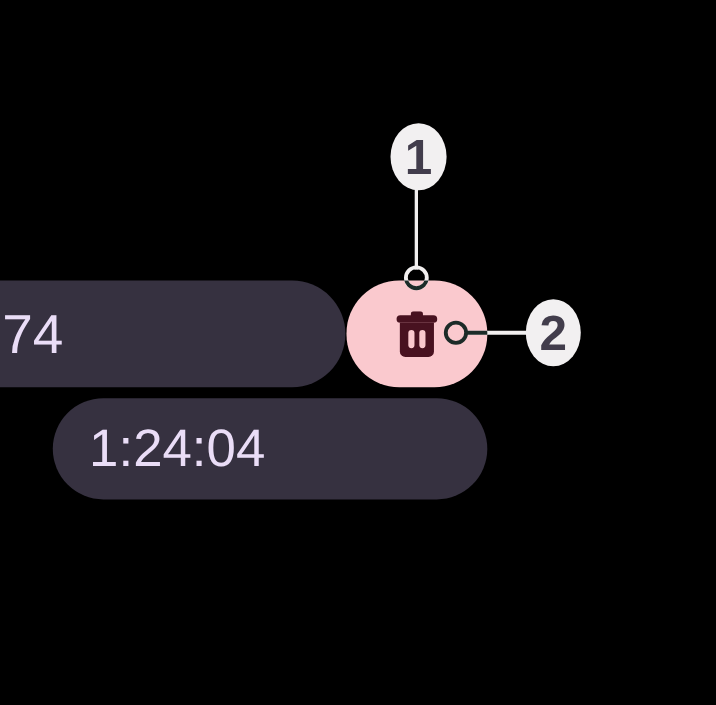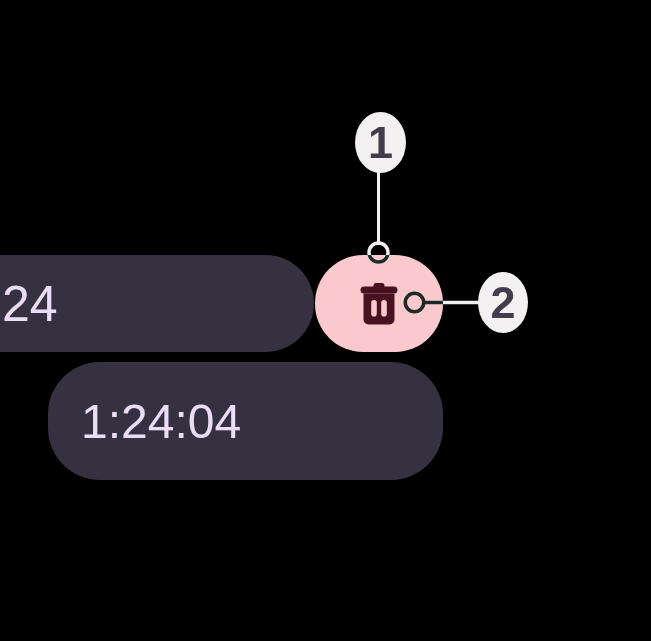--- a/index.html
+++ b/index.html
@@ -96,7 +96,7 @@
 <div id="canvas">
 
   <div class="chip" id="chip-partial">
-    <span>24</span>
+    <span>74</span>
   </div>
 
   <button id="delete-button">

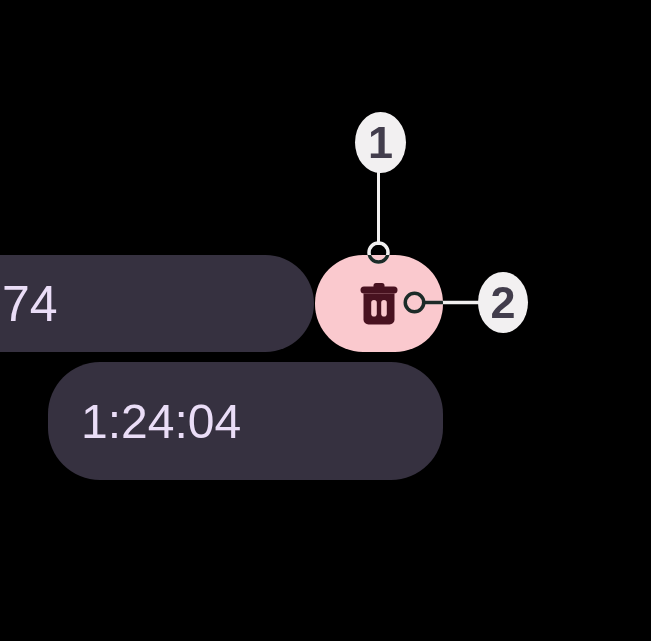--- a/index.html
+++ b/index.html
@@ -37,7 +37,7 @@
     left: 48px;
     top: 362px;
     width: 395px;
-    height: 118px;
+    height: 92px;
     border-radius: 52px;
     padding-left: 33px;
     font-size: 48px;

